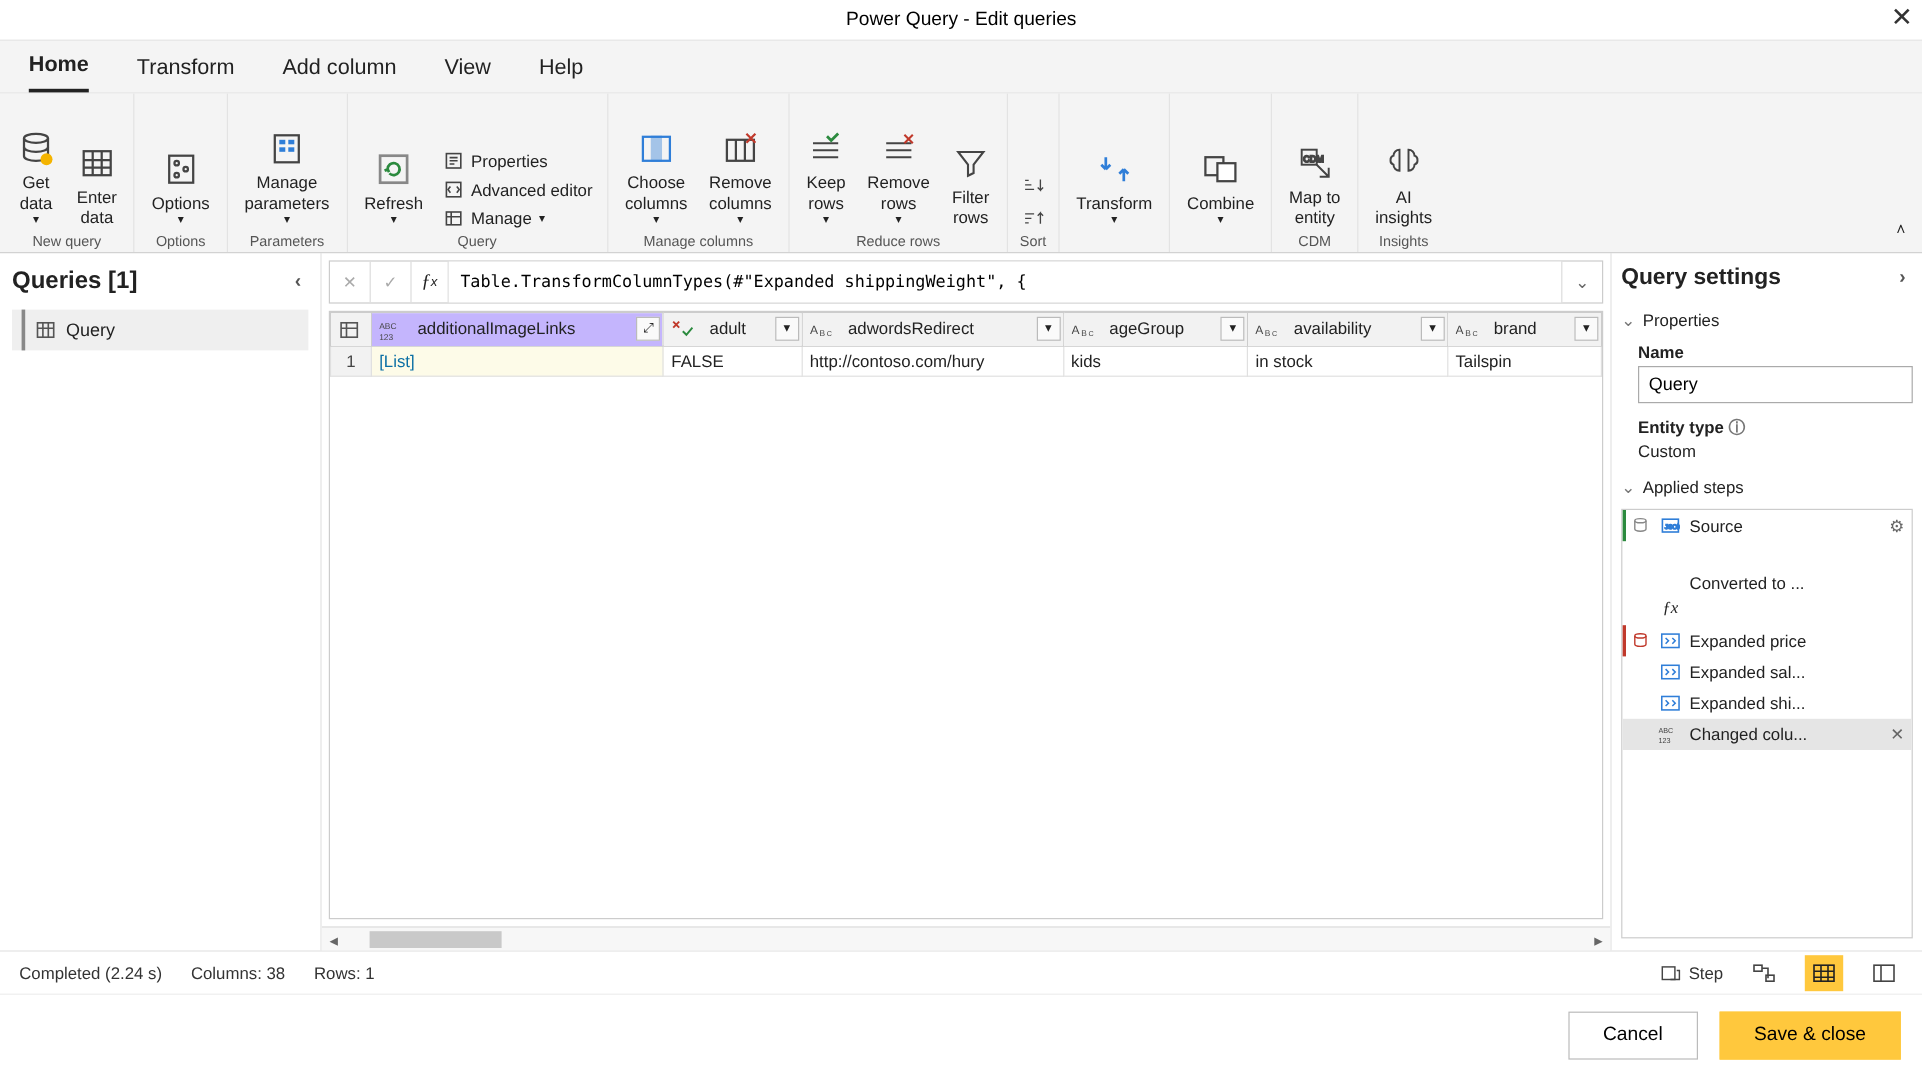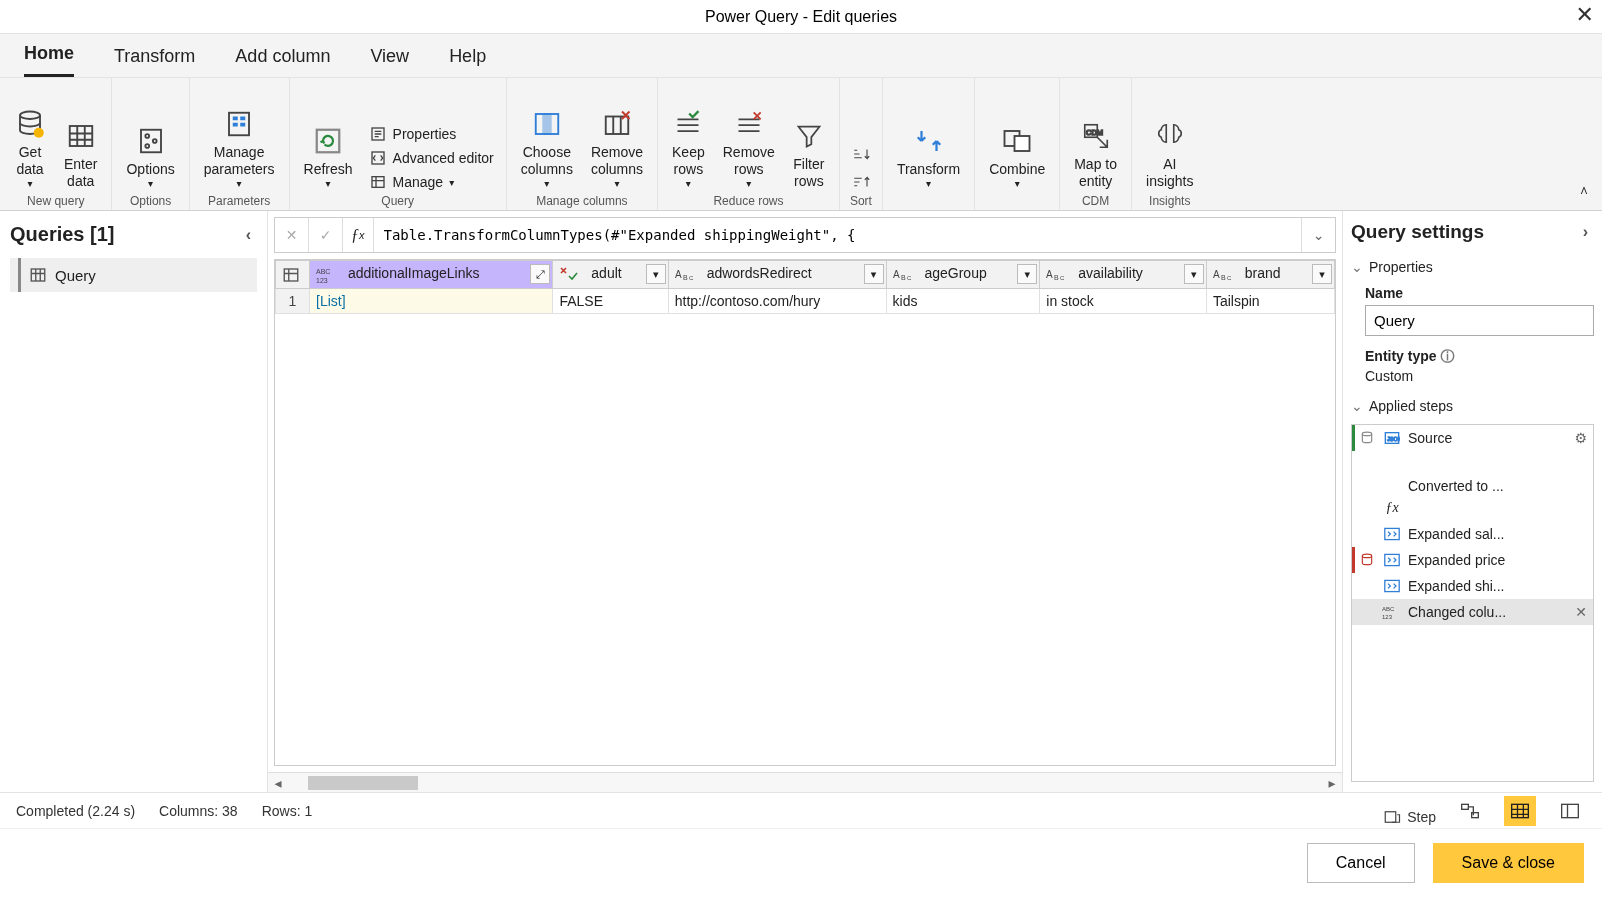--- a/index.html
+++ b/index.html
@@ -514,6 +514,22 @@
         <span class="sic2" style="font-style:italic;font-family:serif;margin-top:44px;">ƒx</span>
         <span>Converted to ...</span>
       </div>
+      <div class="step side-red">
+        <div class="leftind"></div>
+        <span class="sic">
+            <svg width="14" height="14" viewBox="0 0 24 24" stroke="#c0392b" fill="none" stroke-width="2">
+              <ellipse cx="12" cy="5" rx="8" ry="3"></ellipse>
+              <path d="M4 5v12c0 1.7 3.6 3 8 3s8-1.3 8-3V5"></path>
+            </svg>
+          </span>
+        <span class="sic2">
+            <svg width="16" height="14" viewBox="0 0 20 16" stroke="#2f7ed8" fill="none" stroke-width="1.6">
+              <rect x="1" y="1" width="18" height="14"></rect>
+              <path d="M5 5l3 3-3 3M12 5l3 3-3 3"></path>
+            </svg>
+          </span>
+        <span>Expanded price</span>
+      </div>
       <div class="step">
         <div class="leftind"></div>
         <span class="sic"></span>
@@ -524,22 +540,6 @@
             </svg>
           </span>
         <span>Expanded sal...</span>
-      </div>
-      <div class="step side-red">
-        <div class="leftind"></div>
-        <span class="sic">
-            <svg width="14" height="14" viewBox="0 0 24 24" stroke="#c0392b" fill="none" stroke-width="2">
-              <ellipse cx="12" cy="5" rx="8" ry="3"></ellipse>
-              <path d="M4 5v12c0 1.7 3.6 3 8 3s8-1.3 8-3V5"></path>
-            </svg>
-          </span>
-        <span class="sic2">
-            <svg width="16" height="14" viewBox="0 0 20 16" stroke="#2f7ed8" fill="none" stroke-width="1.6">
-              <rect x="1" y="1" width="18" height="14"></rect>
-              <path d="M5 5l3 3-3 3M12 5l3 3-3 3"></path>
-            </svg>
-          </span>
-        <span>Expanded price</span>
       </div>
       <div class="step">
         <div class="leftind"></div>

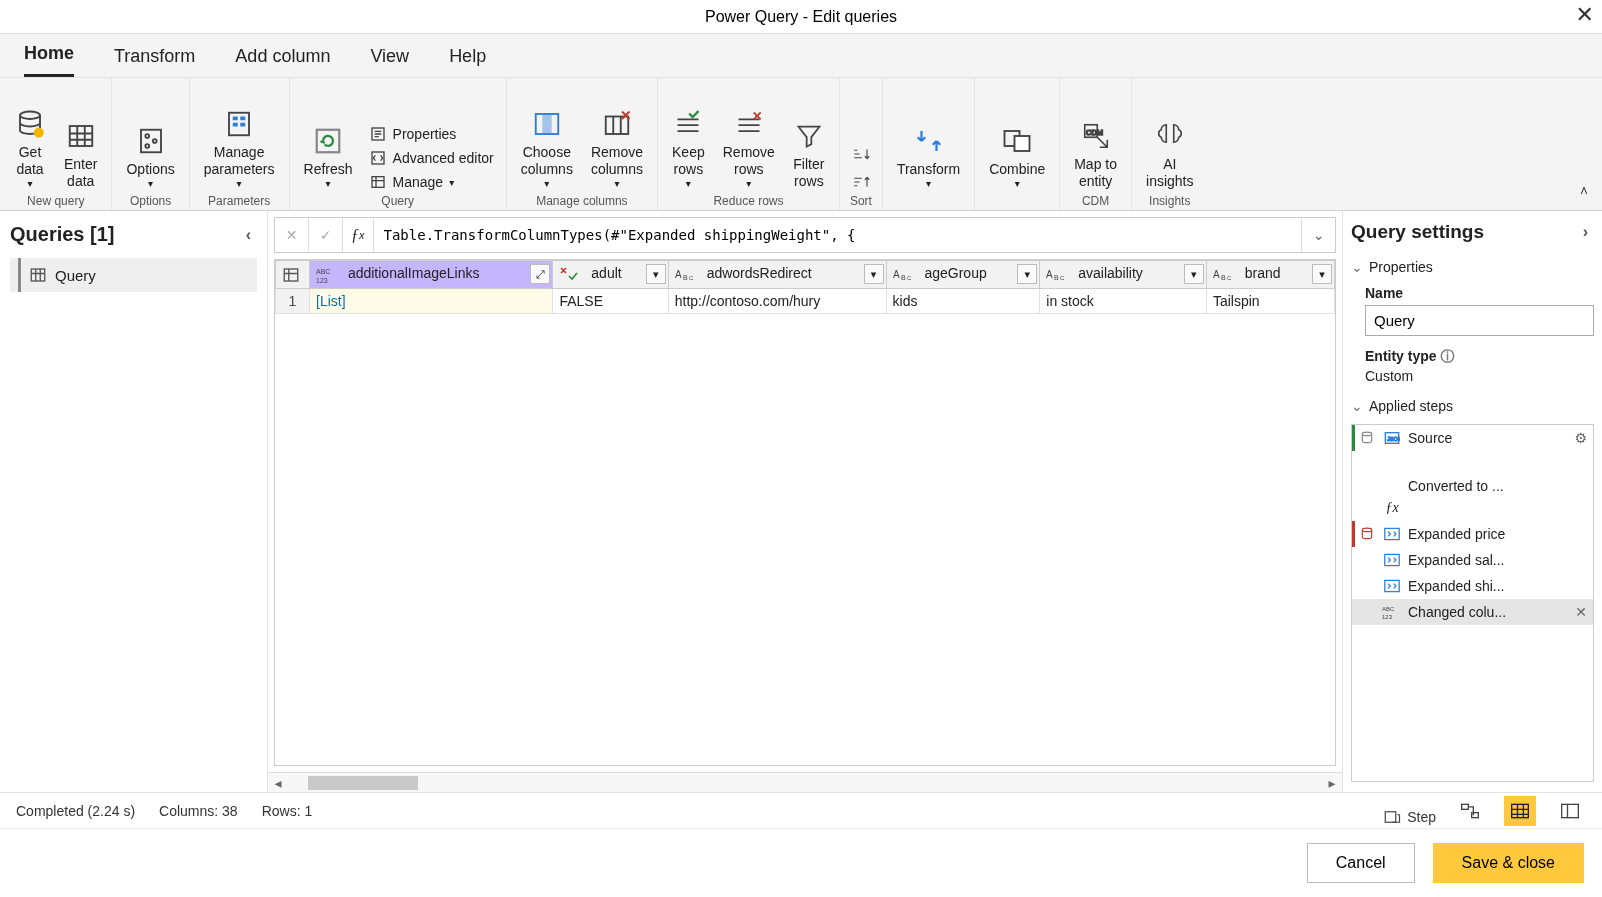--- a/index.html
+++ b/index.html
@@ -60,7 +60,7 @@
   .step .gear { margin-left:auto; color:#666; cursor:pointer;}
   .step .del { margin-left:auto; color:#666; cursor:pointer;}
   .status { height:36px; border-top:1px solid #e3e3e3; display:flex; align-items:center; padding:0 16px; font-size:14px; color:#333; gap:24px;}
-  .status .right { margin-left:auto; display:flex; align-items:flex-end; gap:18px;}
+  .status .right { margin-left:auto; display:flex; align-items:center; gap:18px;}
   .status .view-btn { width:32px; height:30px; display:flex; align-items:center; justify-content:center; cursor:pointer;}
   .status .view-btn.active { background:#ffc83d;}
   .footer { height:68px; display:flex; align-items:center; justify-content:flex-end; gap:18px; padding:0 18px; border-top:1px solid #eee;}

